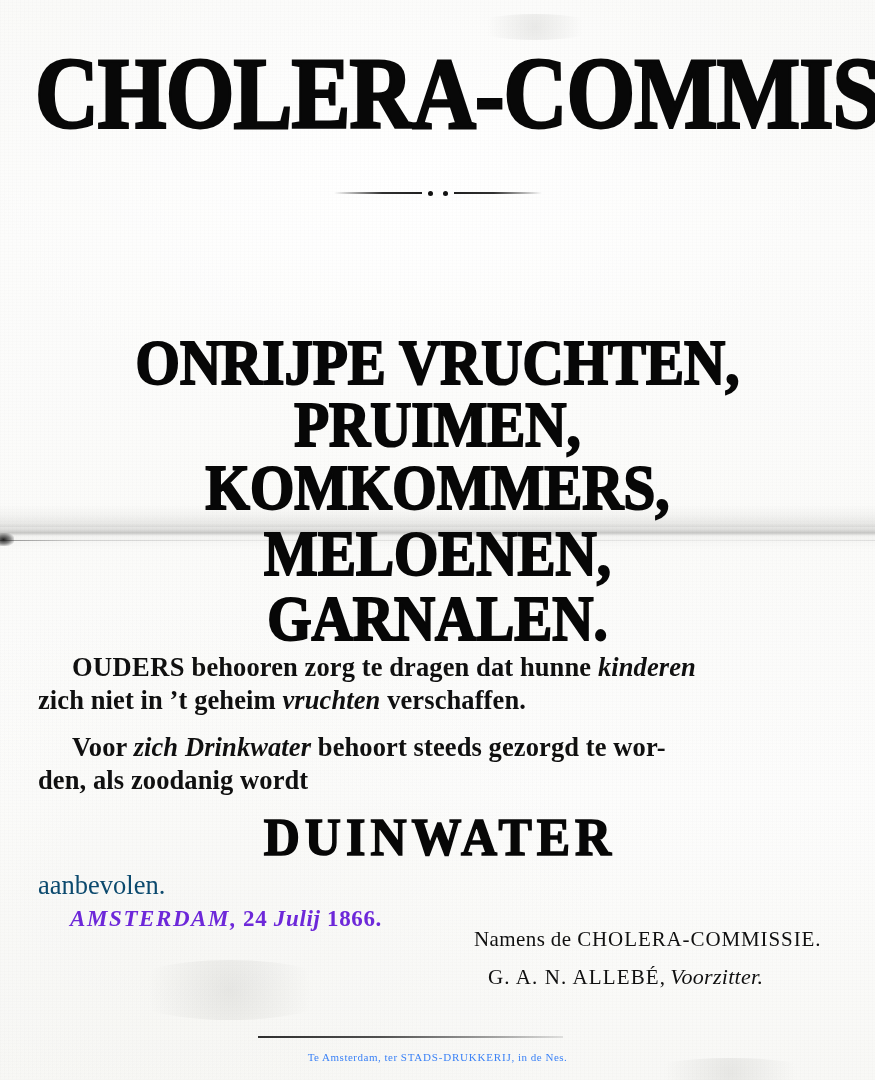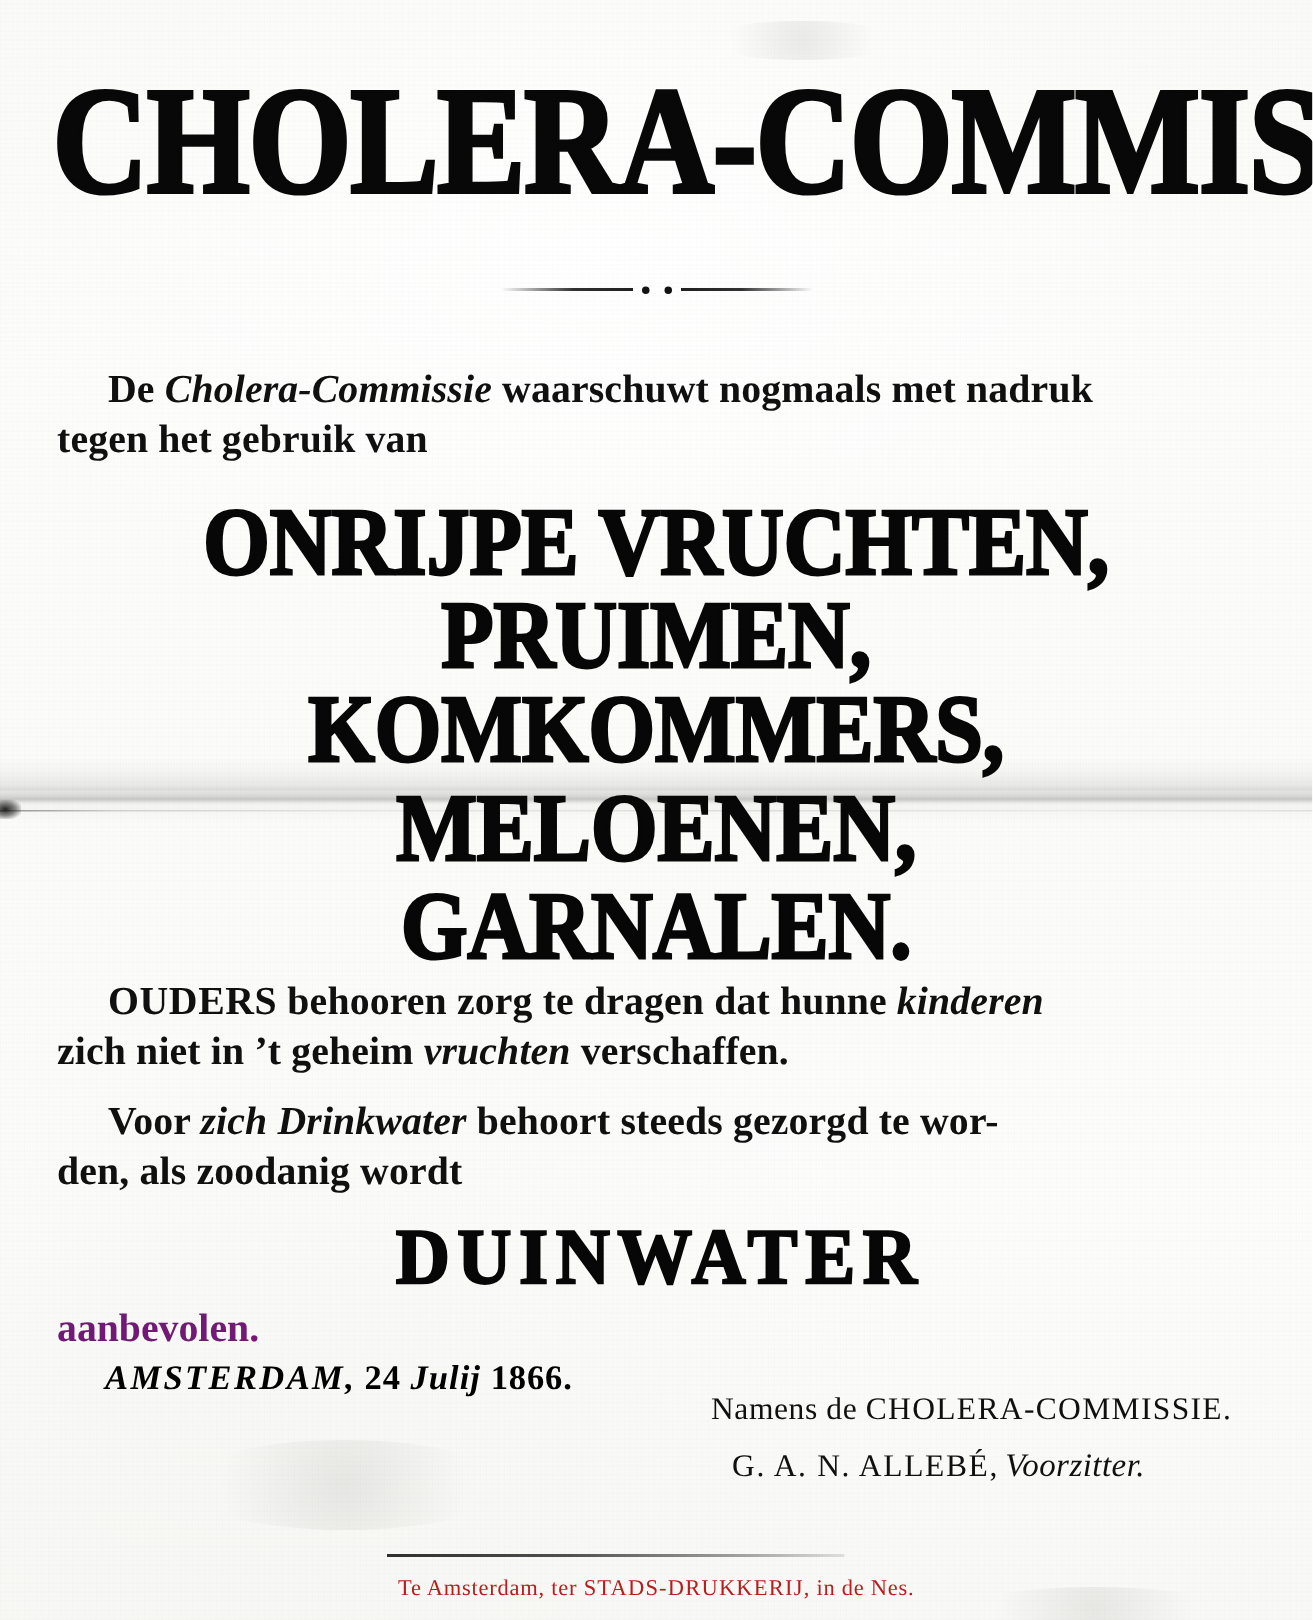--- a/index.html
+++ b/index.html
@@ -333,10 +333,6 @@
       <span class="rule-r"></span>
     </div>
 
-    <div class="abs para" id="intro-para">
-      <span class="indent"></span><span>De </span><i>Cholera-Commissie</i><span> waarschuwt nogmaals met nadruk</span><br>
-      <span>tegen het gebruik van</span>
-    </div>
 
     <div class="abs fatline" id="item-0">ONRIJPE VRUCHTEN,</div>
     <div class="abs fatline" id="item-1">PRUIMEN,</div>

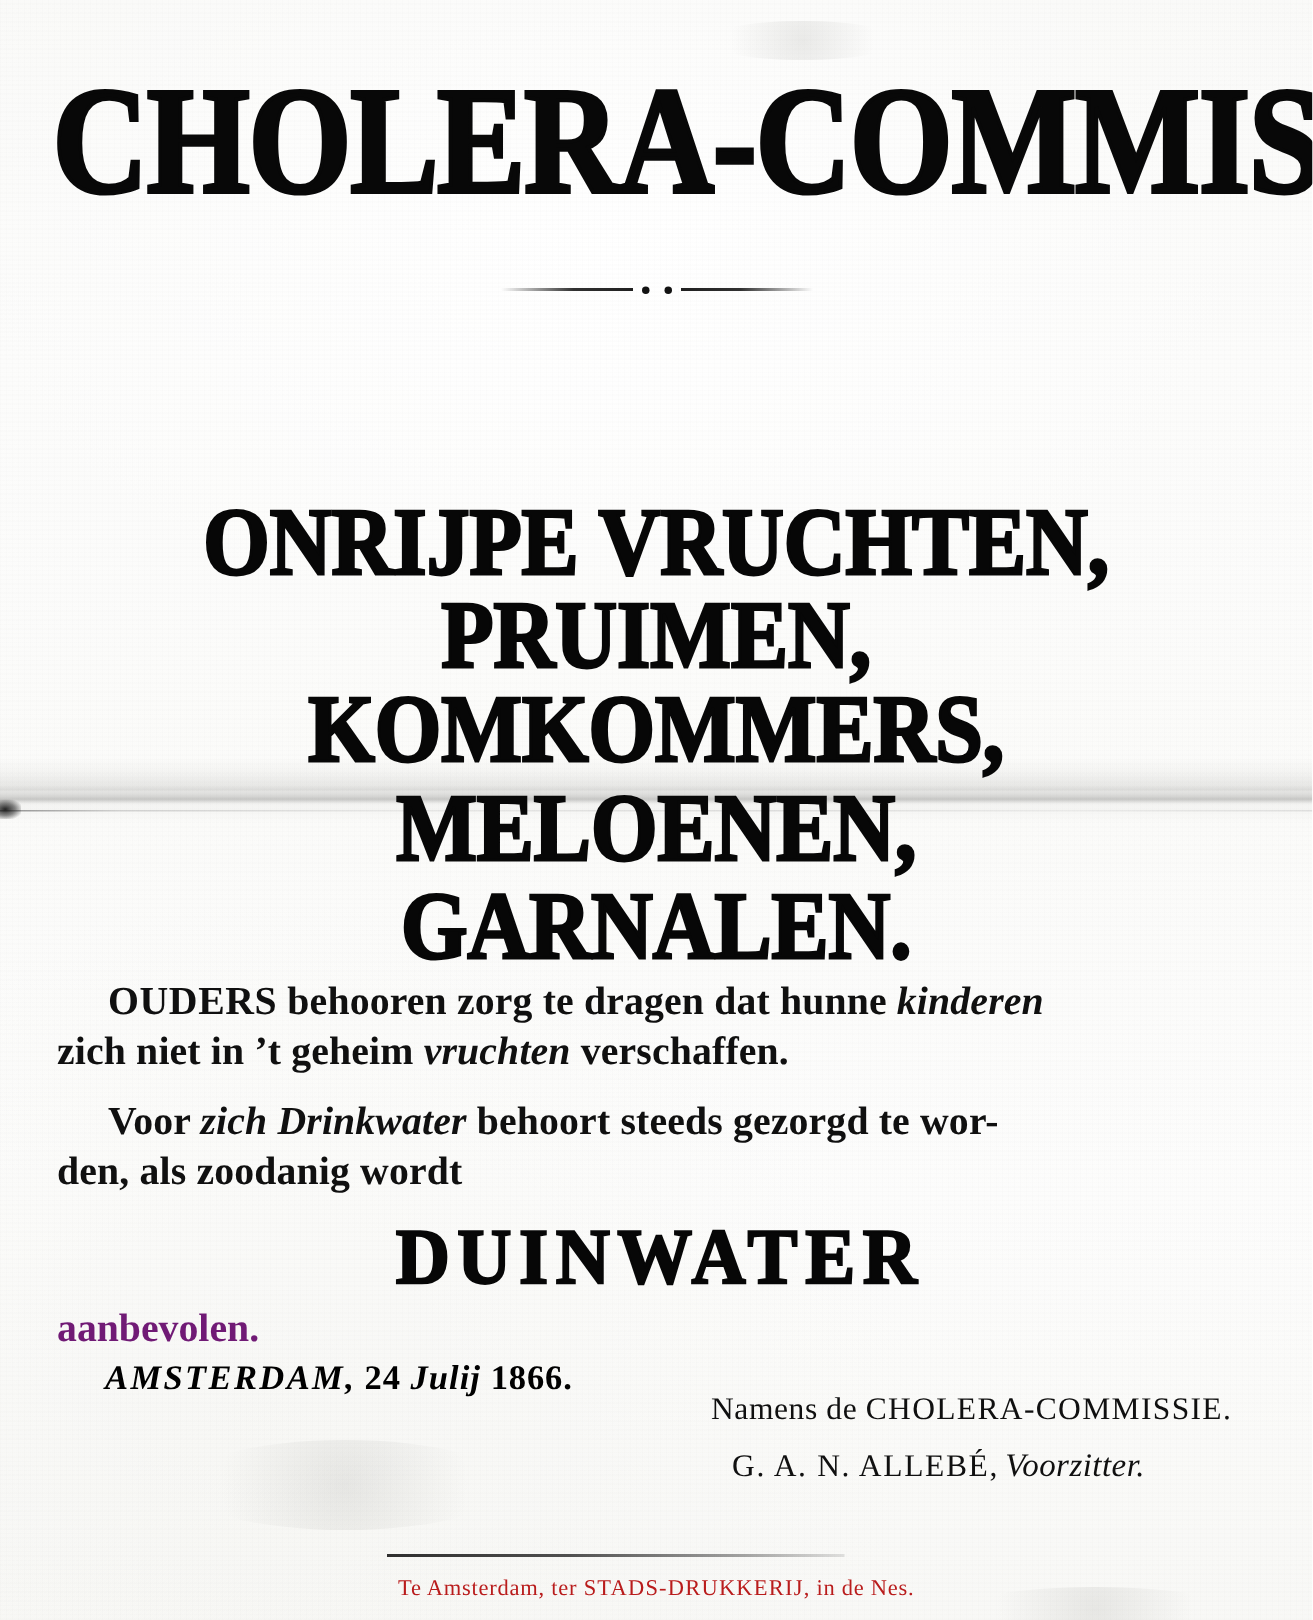--- a/index.html
+++ b/index.html
@@ -221,8 +221,8 @@
     font-family: "Liberation Serif", "DejaVu Serif", serif;
     font-size: 26.5px;
     line-height: 33px;
-    font-weight: 700;
-    color: #701a75;
+    font-weight: 400;
+    color: #0c4a6e;
   }
 
   

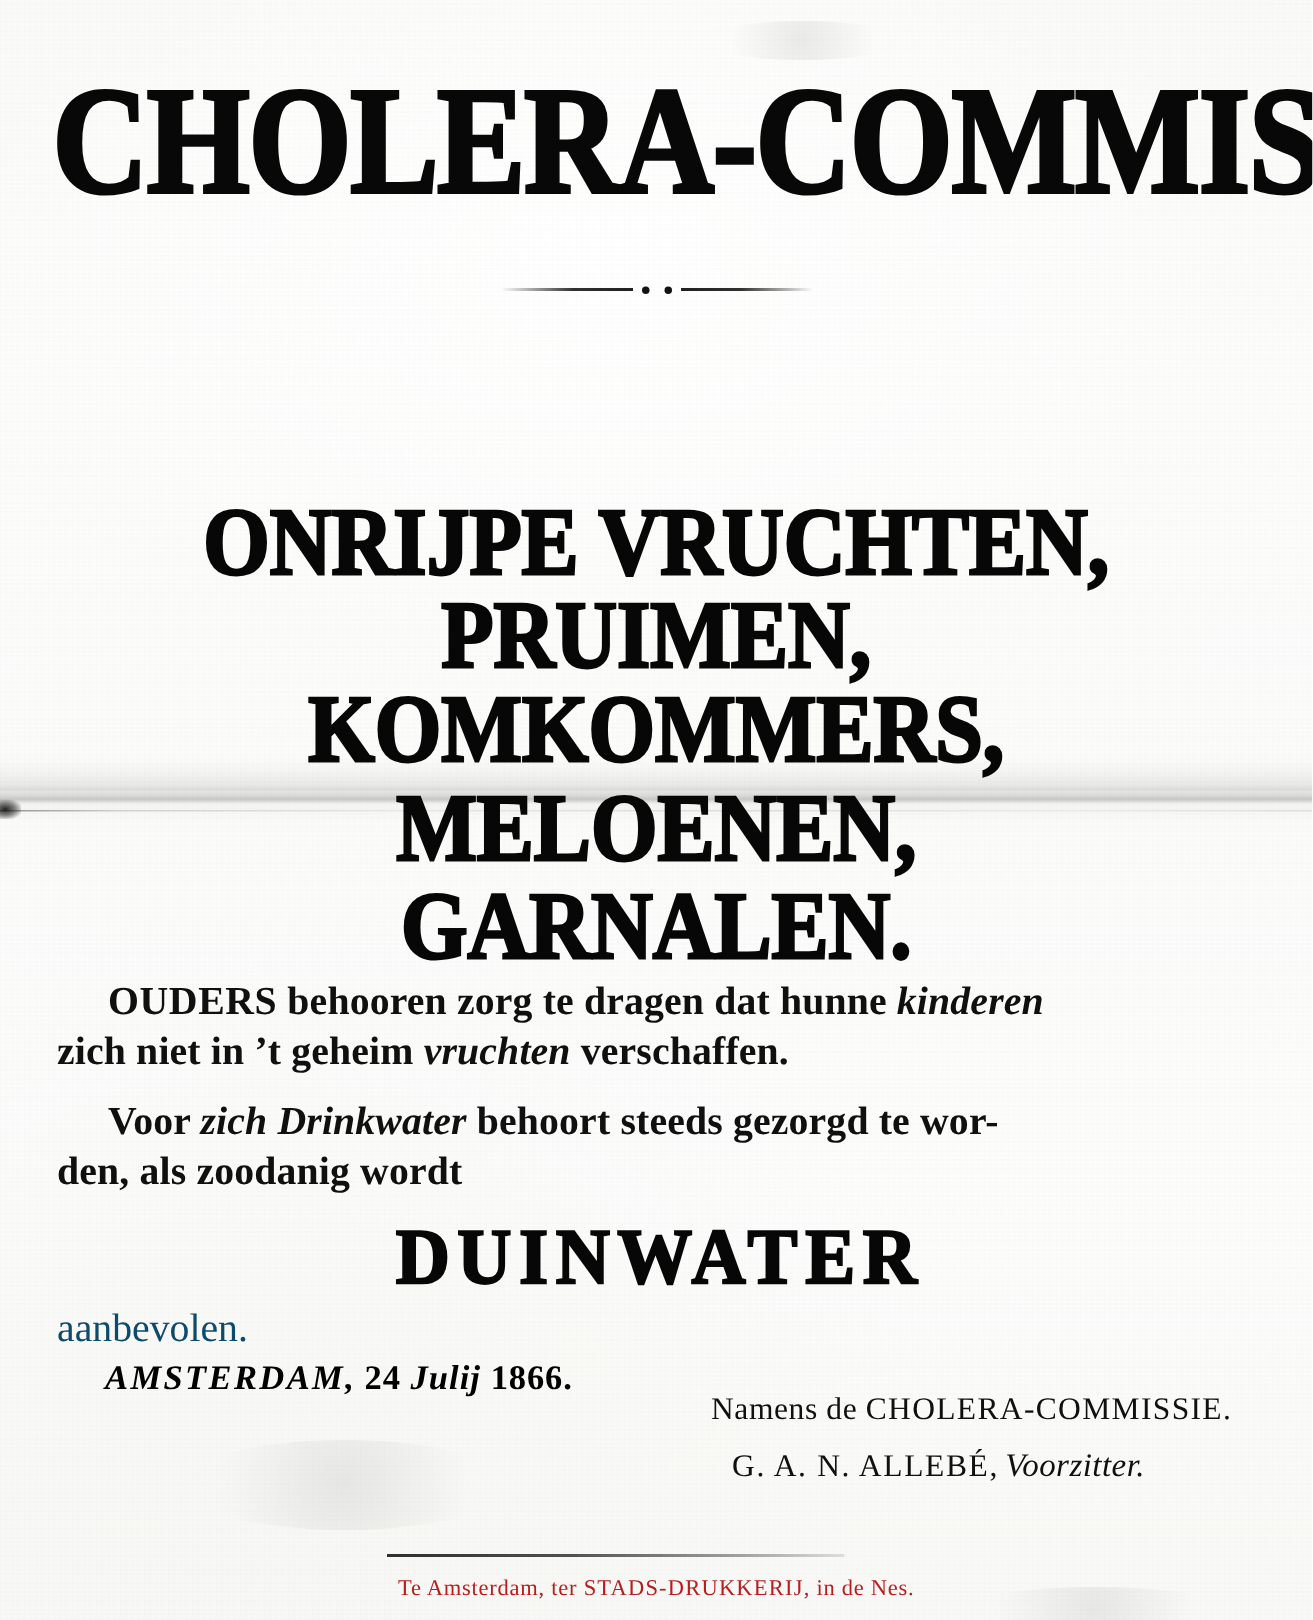--- a/index.html
+++ b/index.html
@@ -234,7 +234,7 @@
     font-weight: 700;
     font-style: italic;
     letter-spacing: 0.7px;
-    color: #000000;
+    color: #6d28d9;
   }
   #dateline .city { letter-spacing: 1.6px; }
   #dateline .num  { font-style: normal; letter-spacing: 0.6px; }

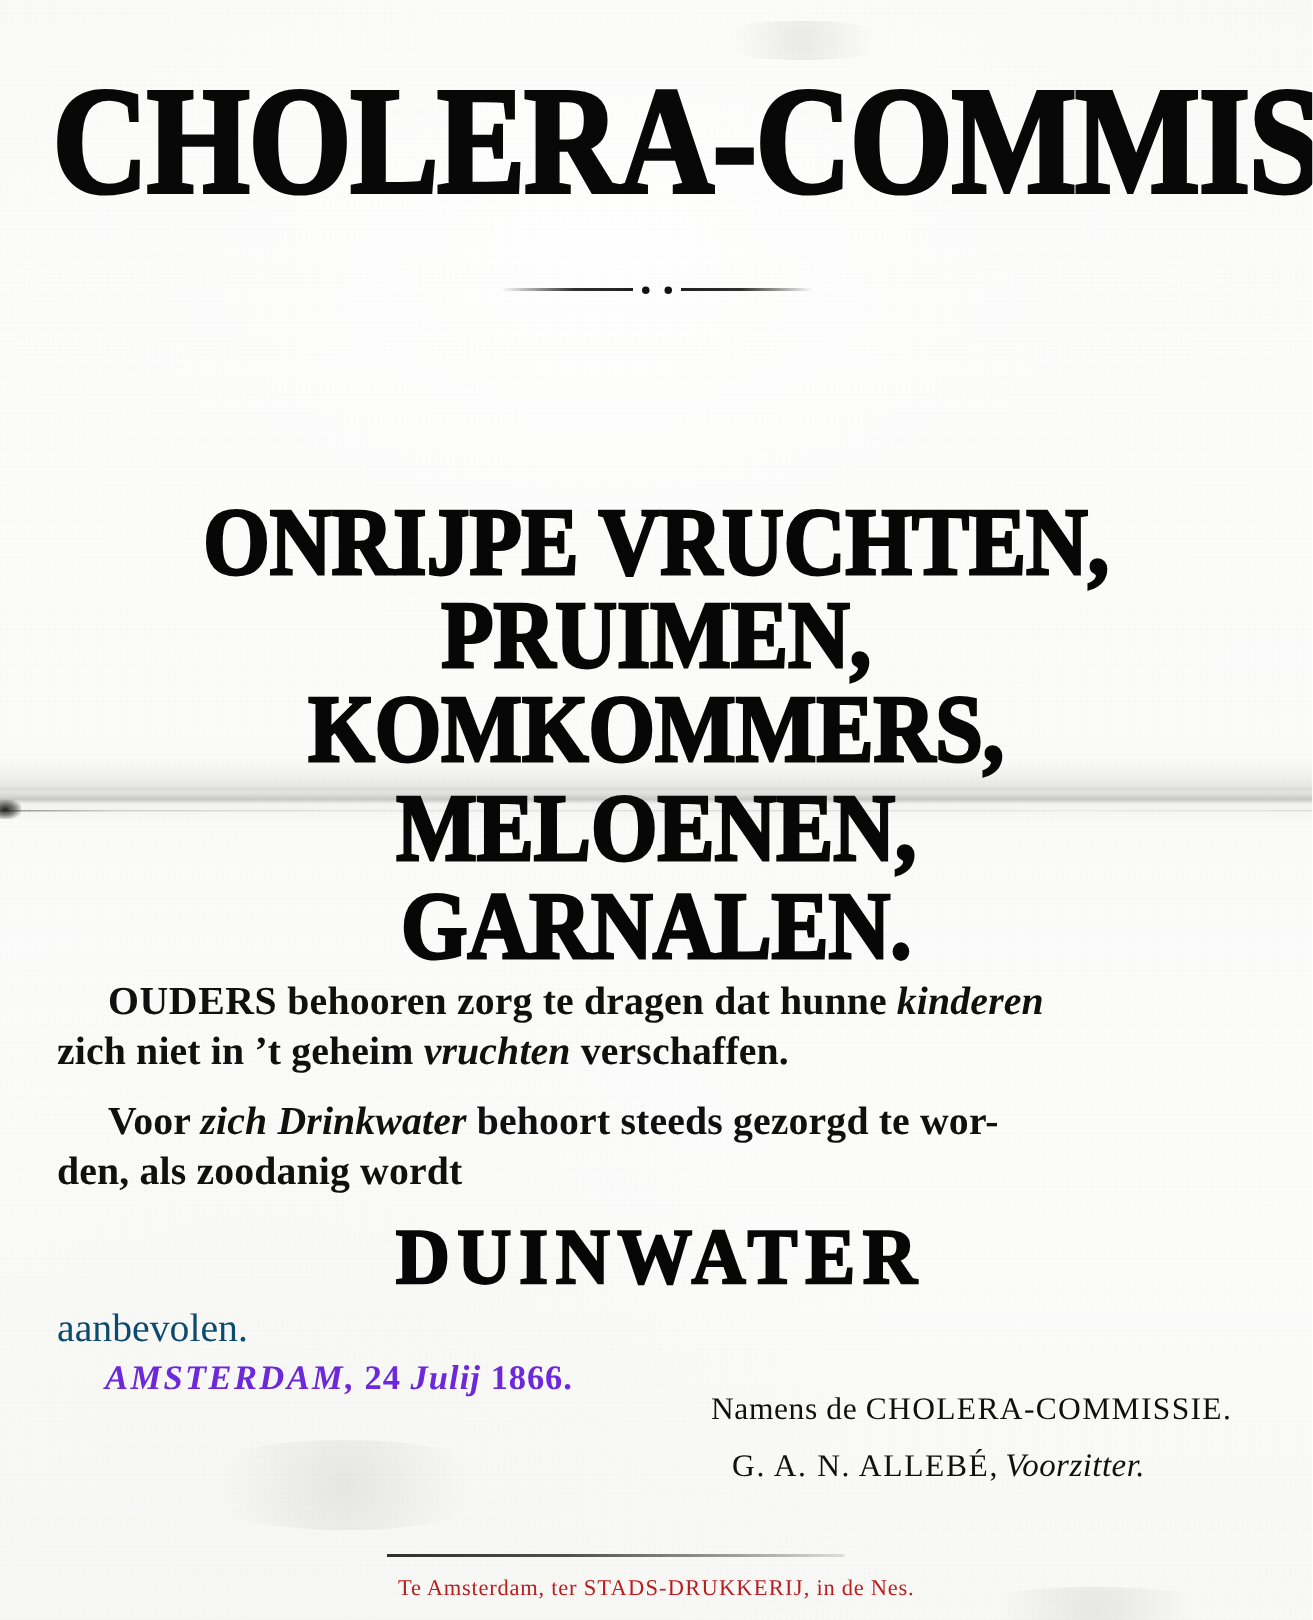--- a/index.html
+++ b/index.html
@@ -292,9 +292,9 @@
     top: 1051px;
     text-align: center;
     font-family: "Liberation Serif", "DejaVu Serif", serif;
-    font-size: 15px;
+    font-size: 11px;
     letter-spacing: 0.5px;
-    color: #b91c1c;
+    color: #3b82f6;
   }
   #imprint-text .caps { letter-spacing: 0.8px; }
 

